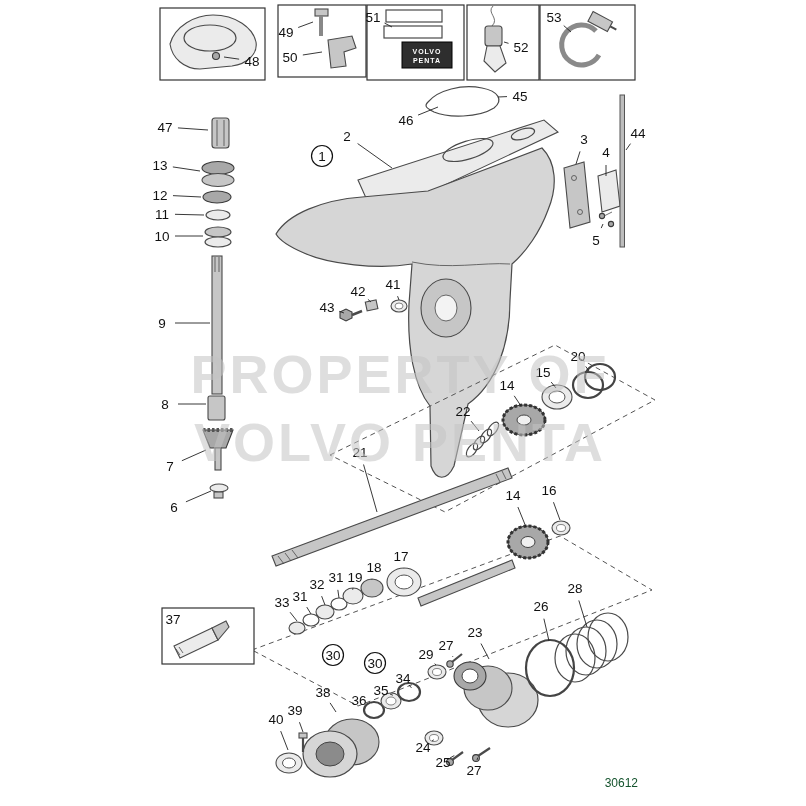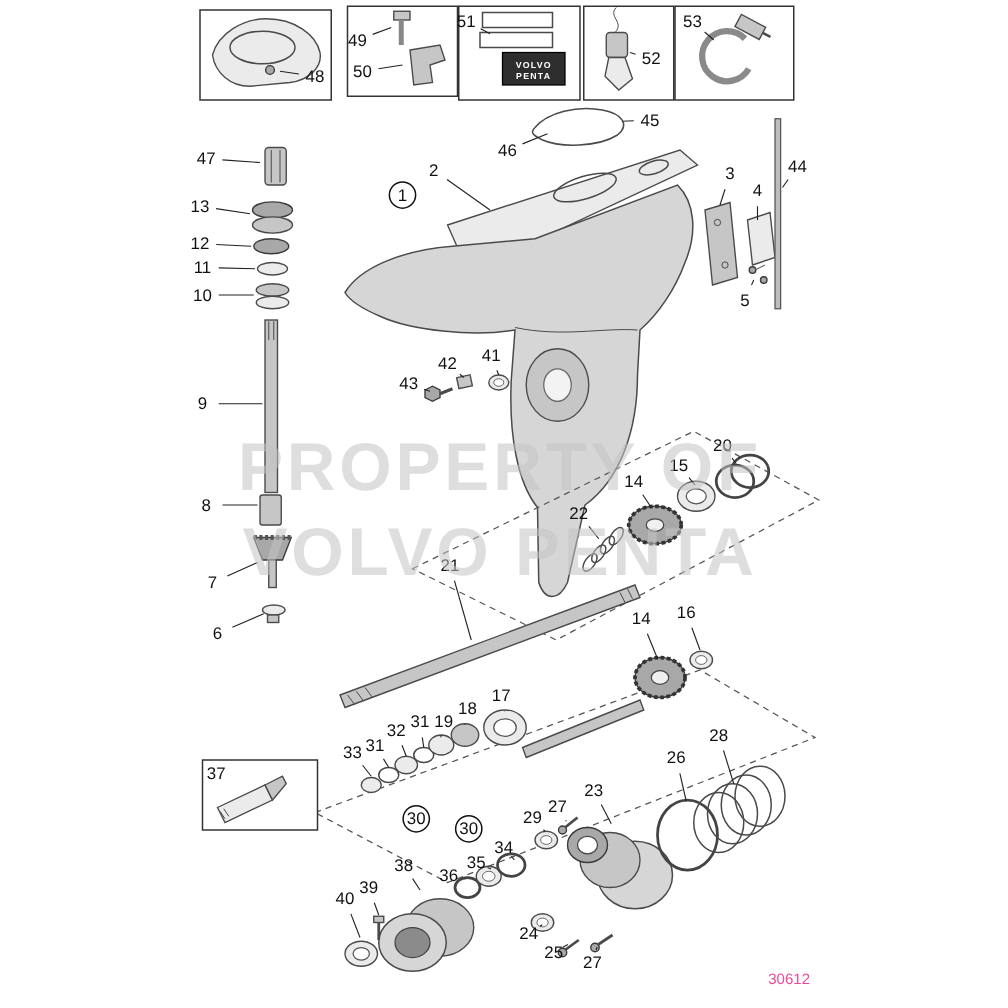--- a/index.html
+++ b/index.html
@@ -23,7 +23,7 @@
   .watermark{position:absolute;left:120px;top:340px;width:560px;text-align:center;
              font-size:54px;font-weight:bold;letter-spacing:3px;line-height:68px;
              opacity:0.55;pointer-events:none;z-index:3;}
-  .drawing-number{position:absolute;right:158px;bottom:16px;font-size:12px;color:#ec4899;z-index:2;}
+  .drawing-number{position:absolute;right:168px;bottom:16px;font-size:12px;color:#14532d;z-index:2;}
 </style>
 </head>
 <body>

